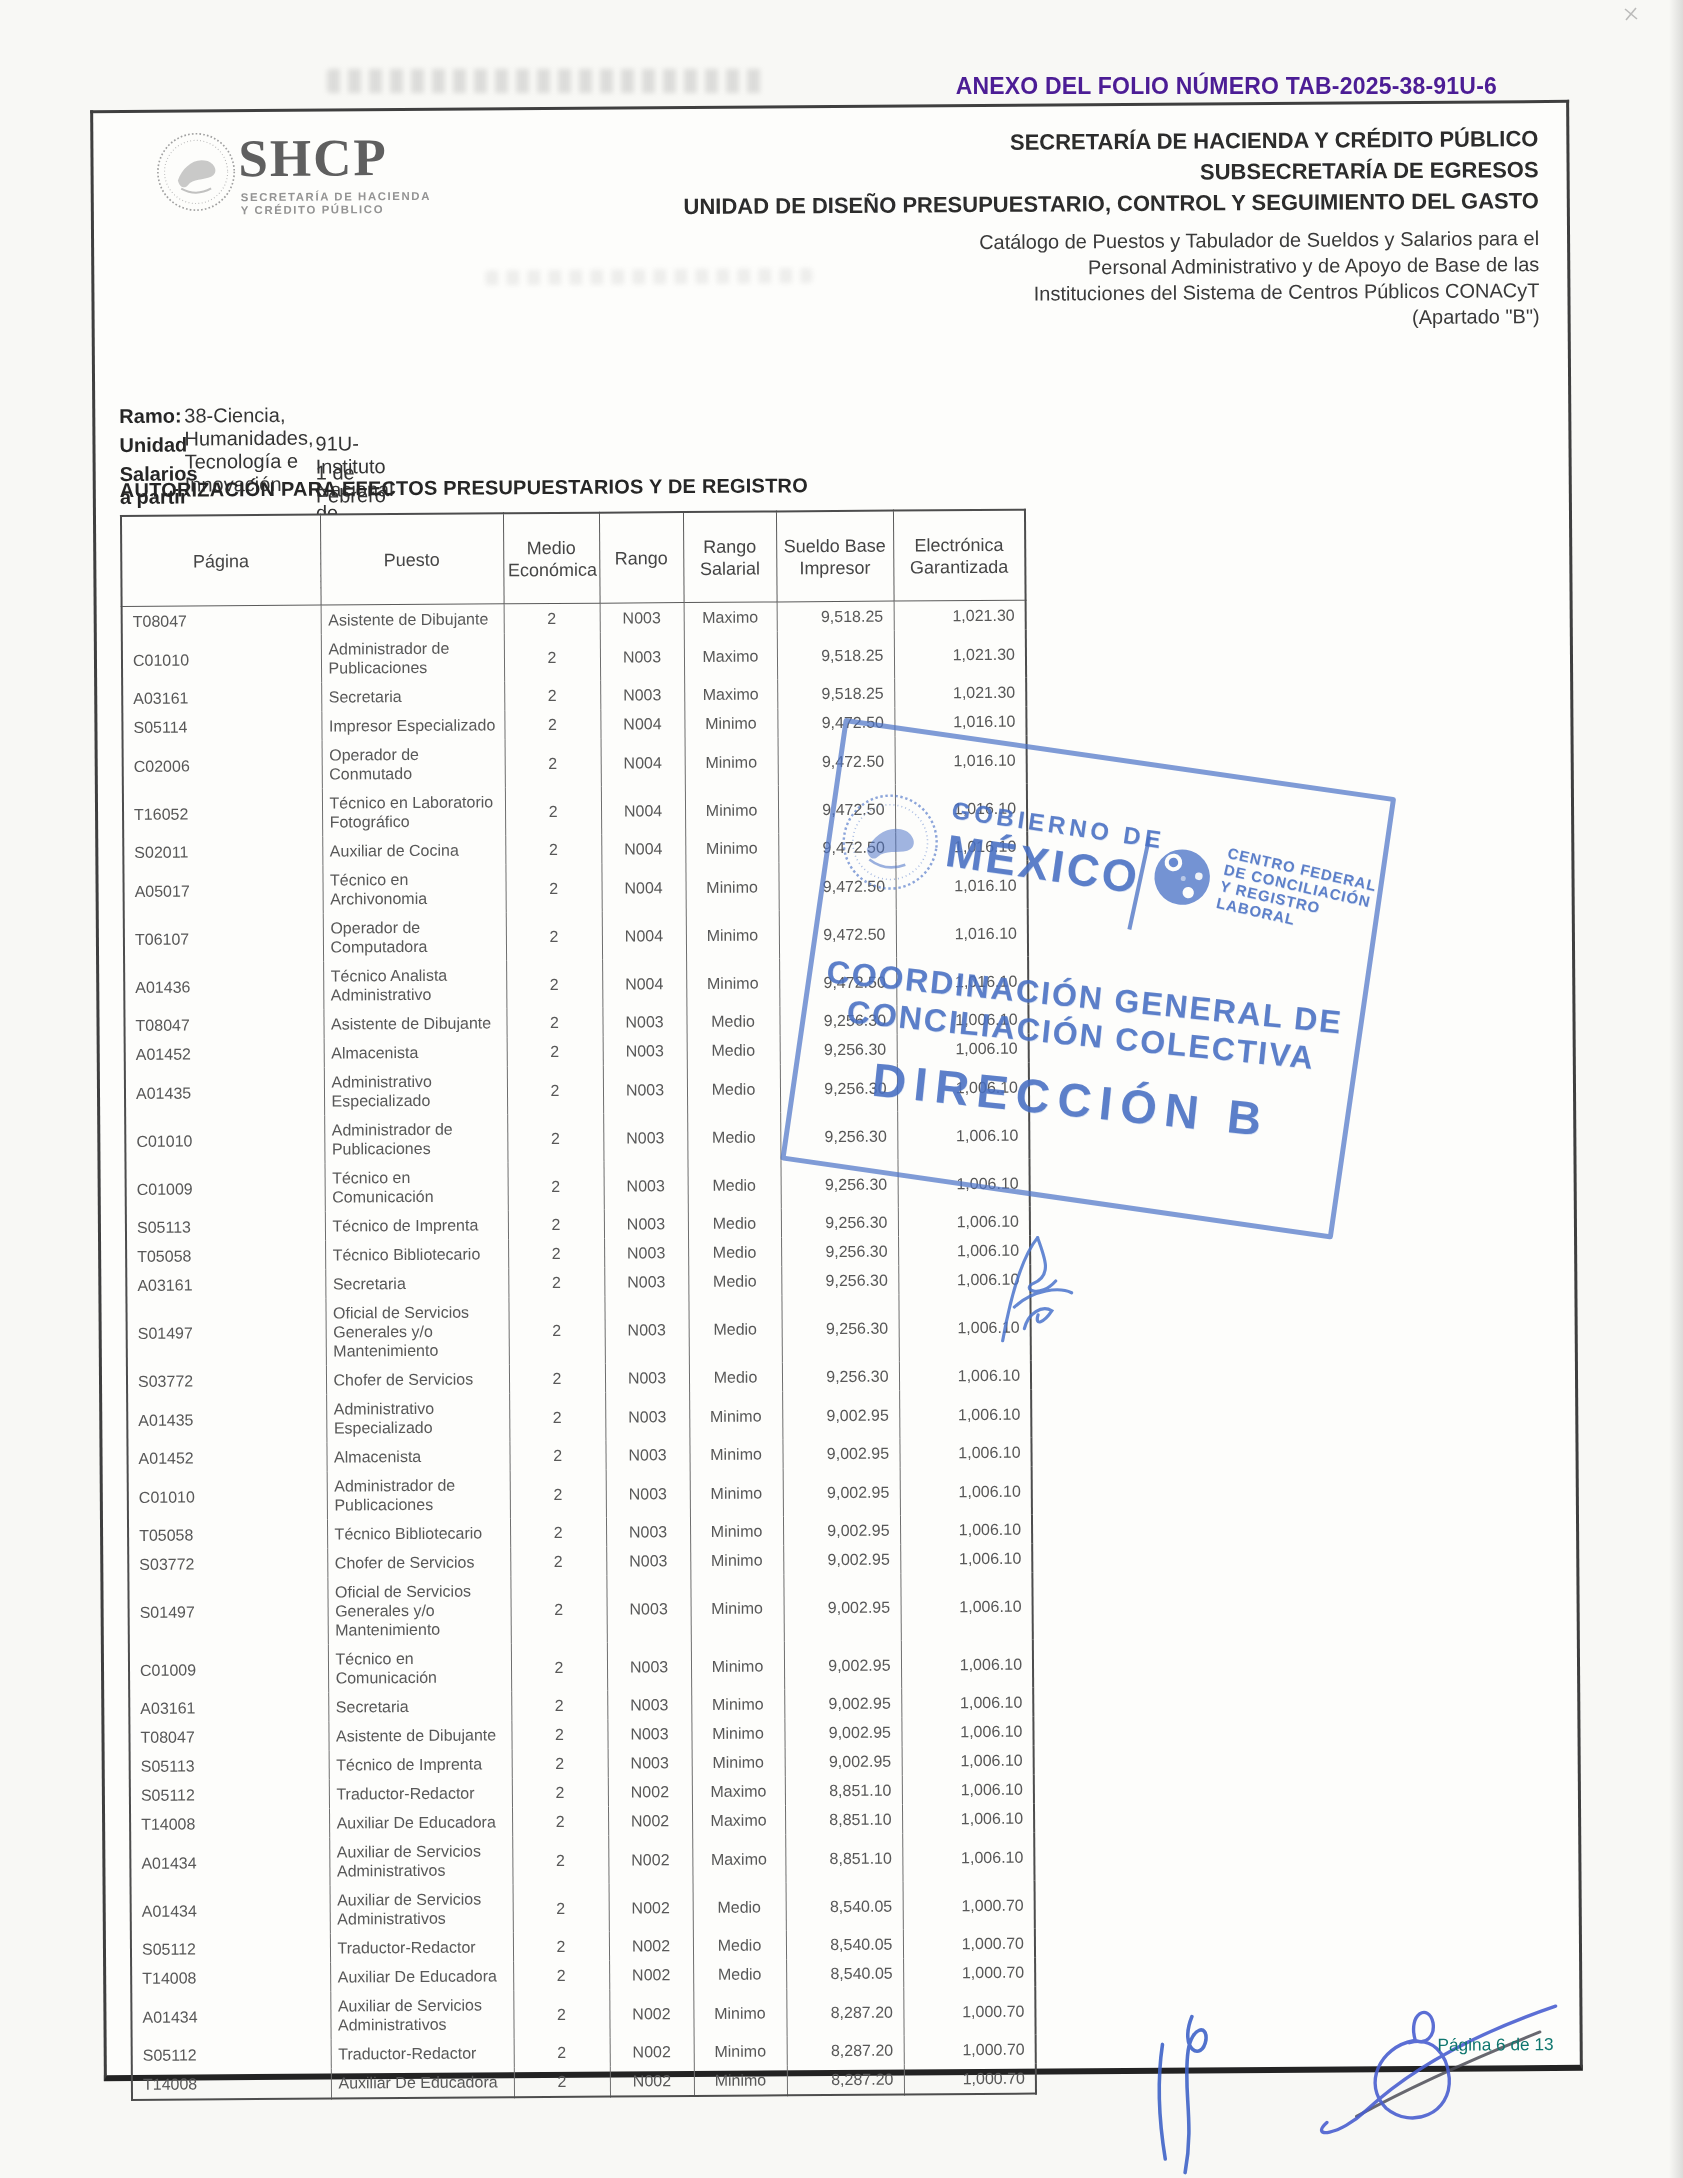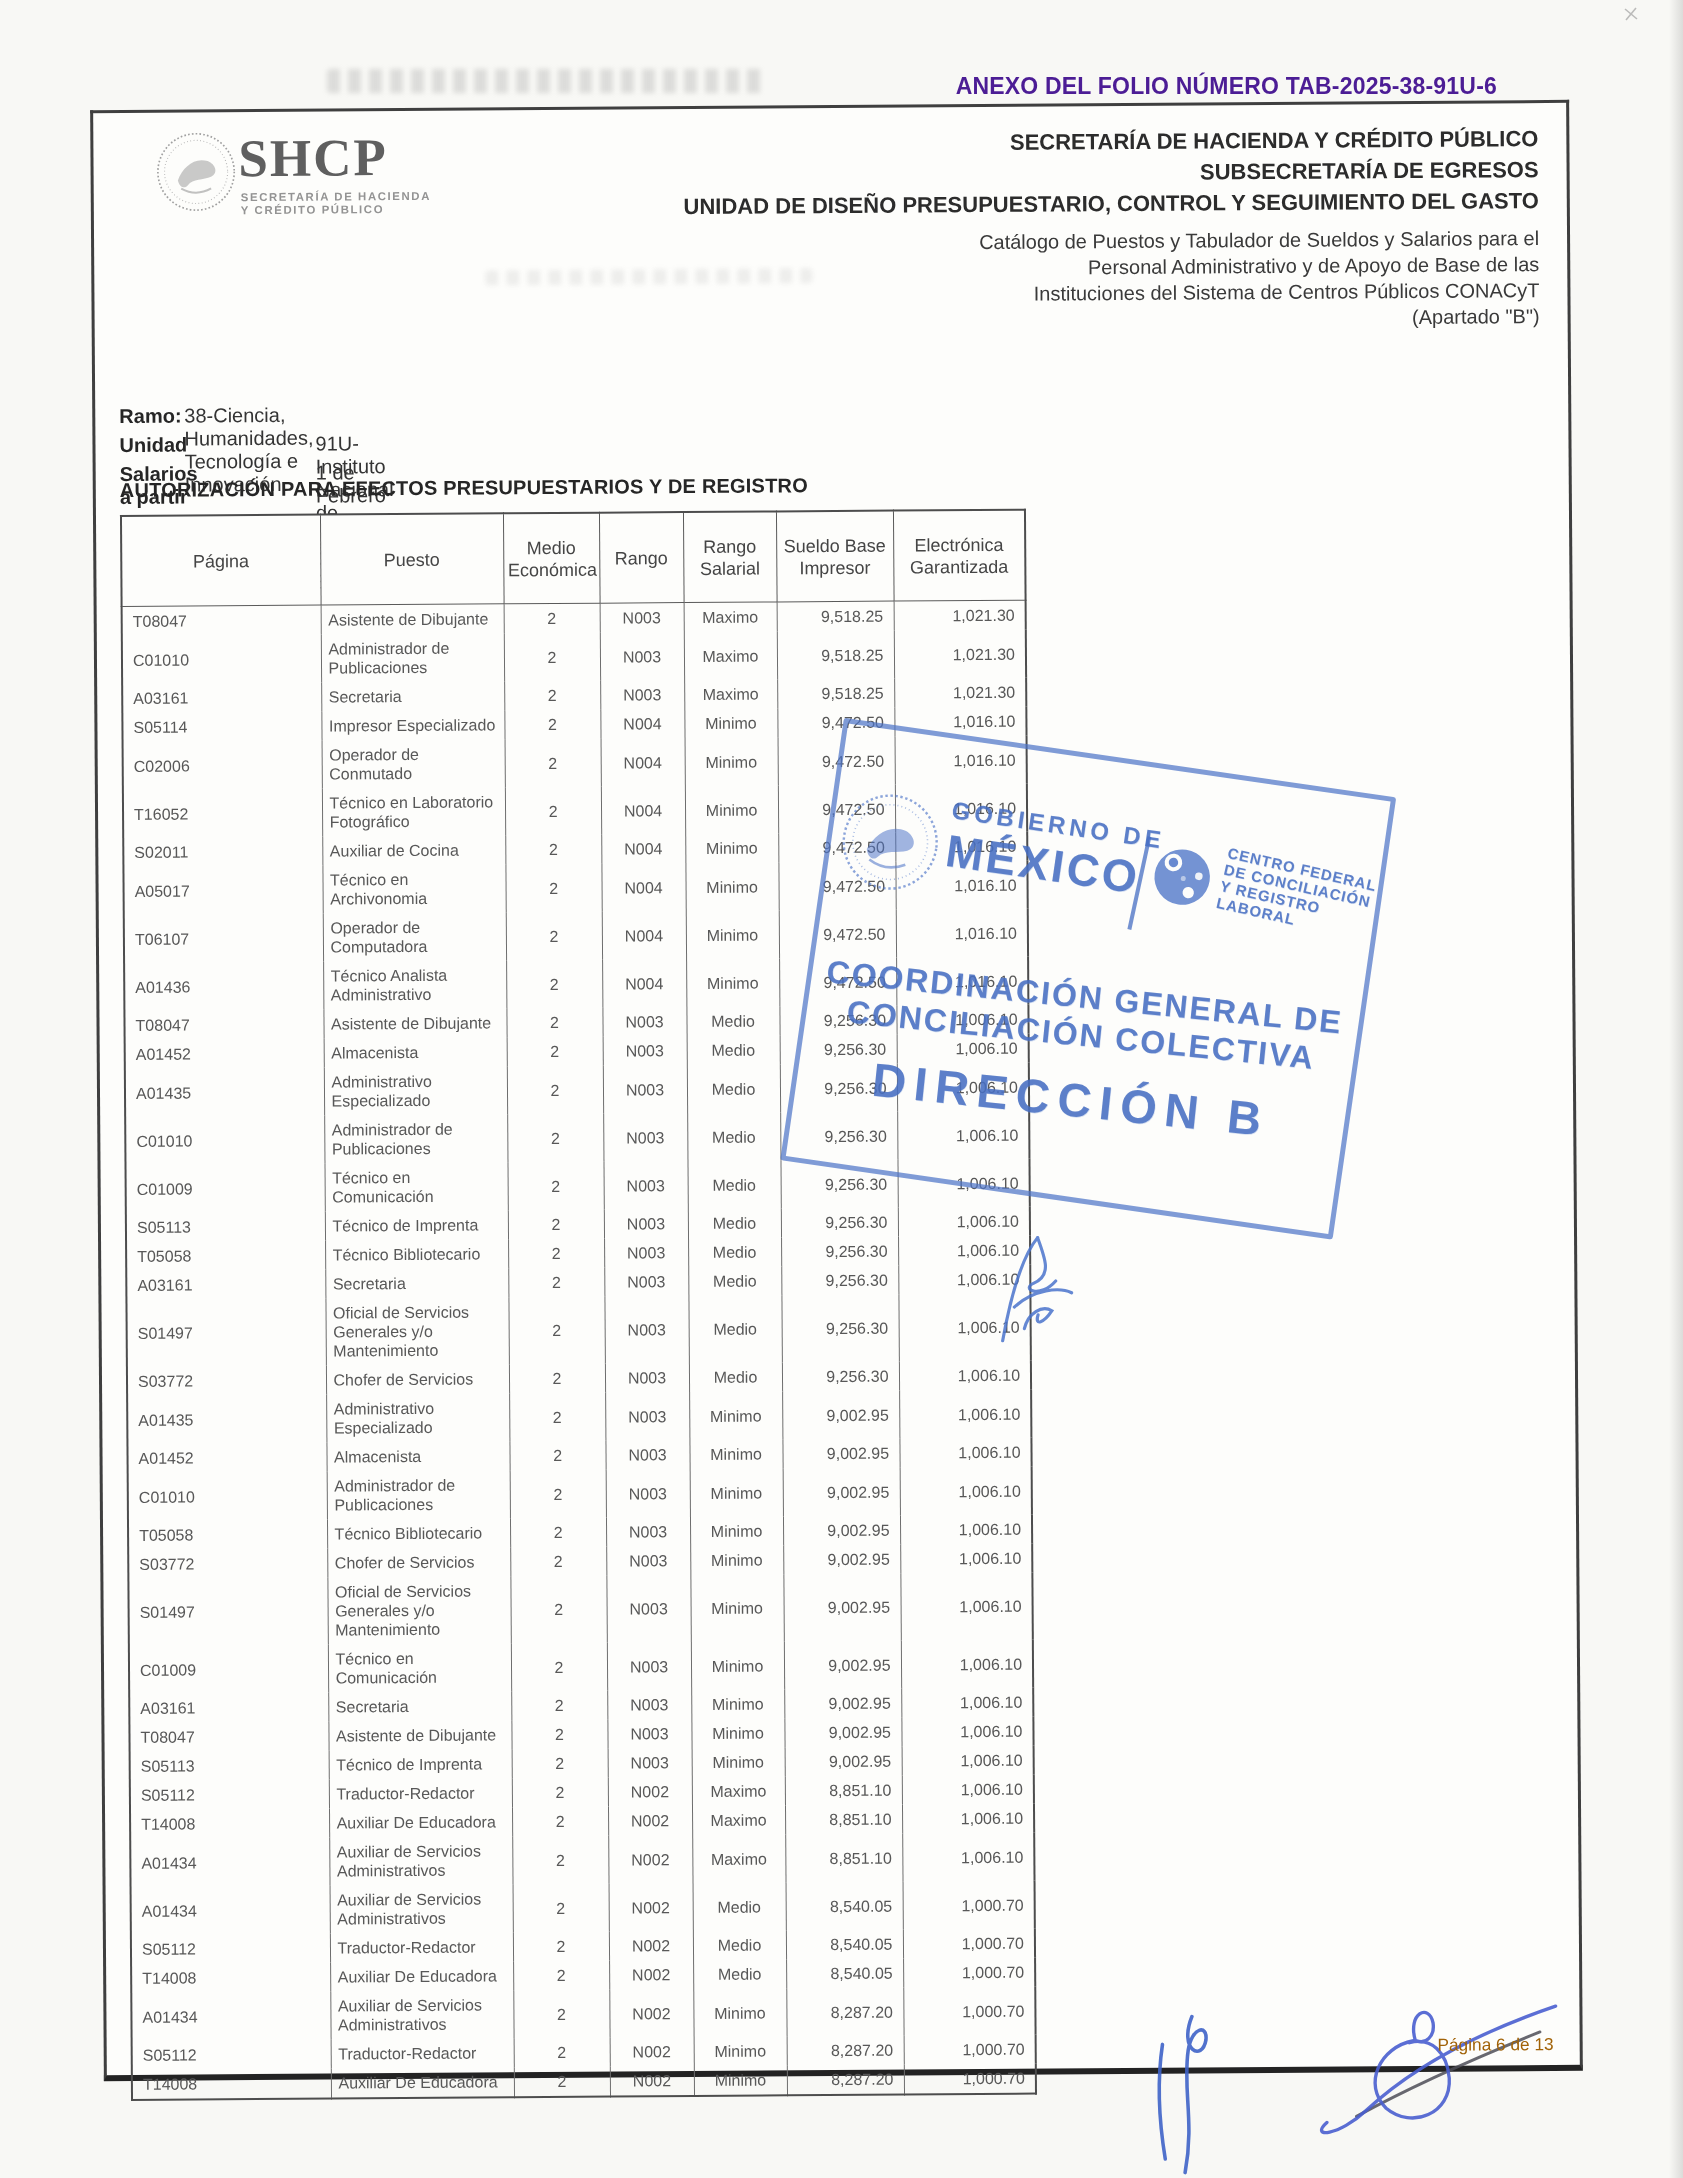--- a/index.html
+++ b/index.html
@@ -114,7 +114,7 @@
   .sig-two{left:1190px;top:1885px;width:277px;height:149px;}
   .page-num{
     position:absolute;right:26px;top:1931px;
-    font-size:17.3px;color:#a16207;
+    font-size:17.3px;color:#0f766e;
   }
 </style>
 </head>

